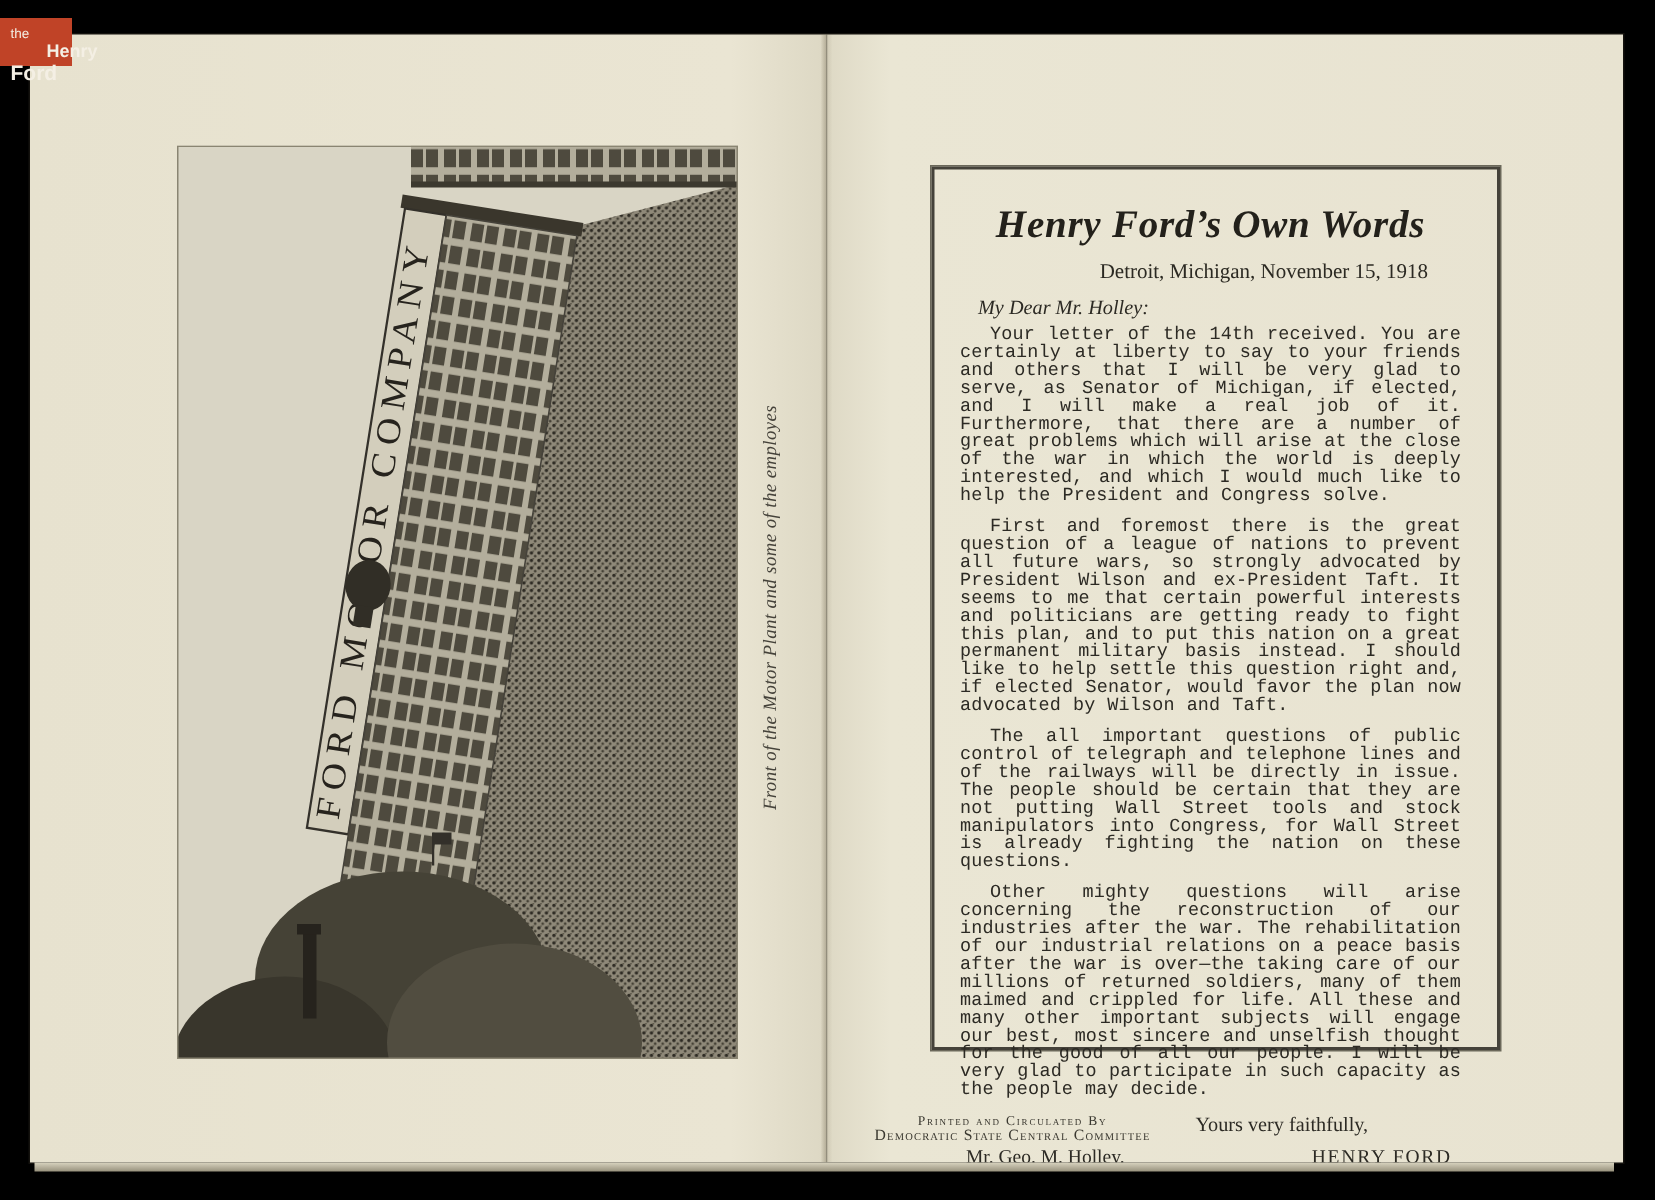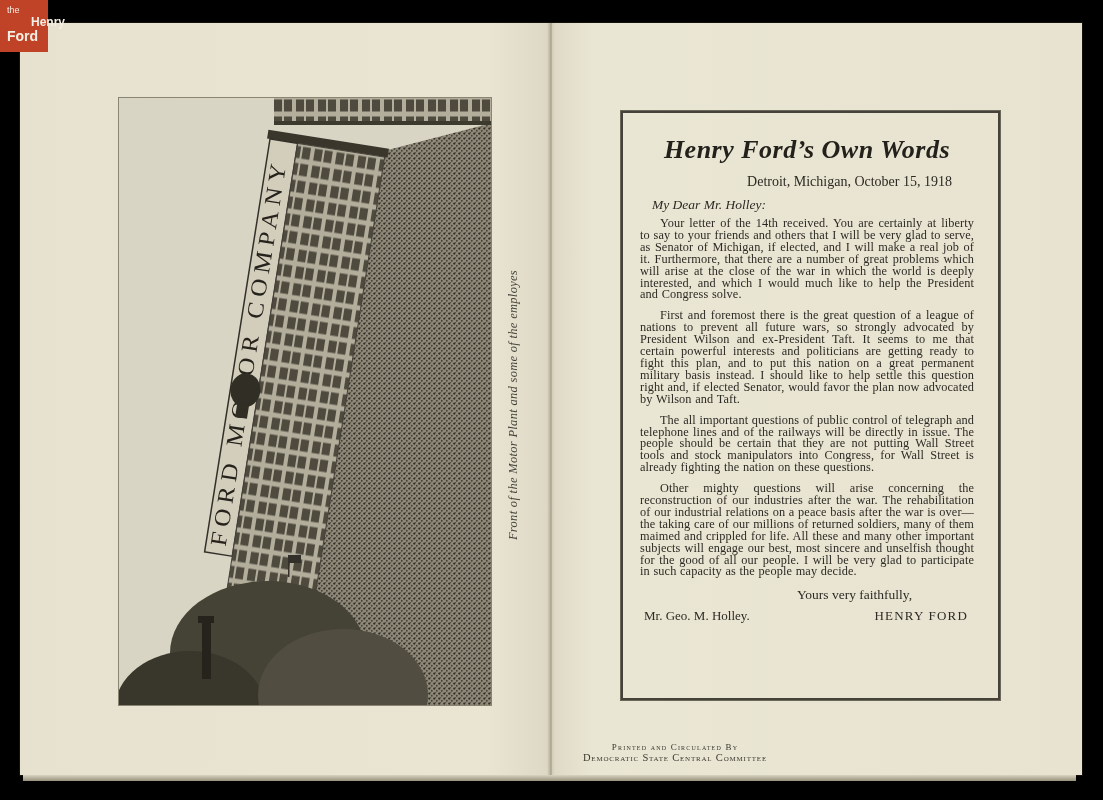--- a/index.html
+++ b/index.html
@@ -17,7 +17,7 @@
          background:linear-gradient(to right,rgba(100,90,65,0) 0%,rgba(100,90,65,0.30) 42%,rgba(55,50,36,0.45) 50%,rgba(100,90,65,0.10) 62%,rgba(100,90,65,0) 100%);}
 
   
-  .logo{position:absolute;left:0;top:0;width:48px;height:52px;background:#c04327;
+  .logo{position:absolute;left:0;top:12px;width:48px;height:32px;background:#c04327;
         font-family:"Liberation Sans", sans-serif;color:#f4efe4;line-height:1;}
   .logo .l1{position:absolute;left:7px;top:6px;font-size:9px;font-weight:400;}
   .logo .l2{position:absolute;left:15px;top:16px;font-size:12px;font-weight:700;padding-left:16px;}

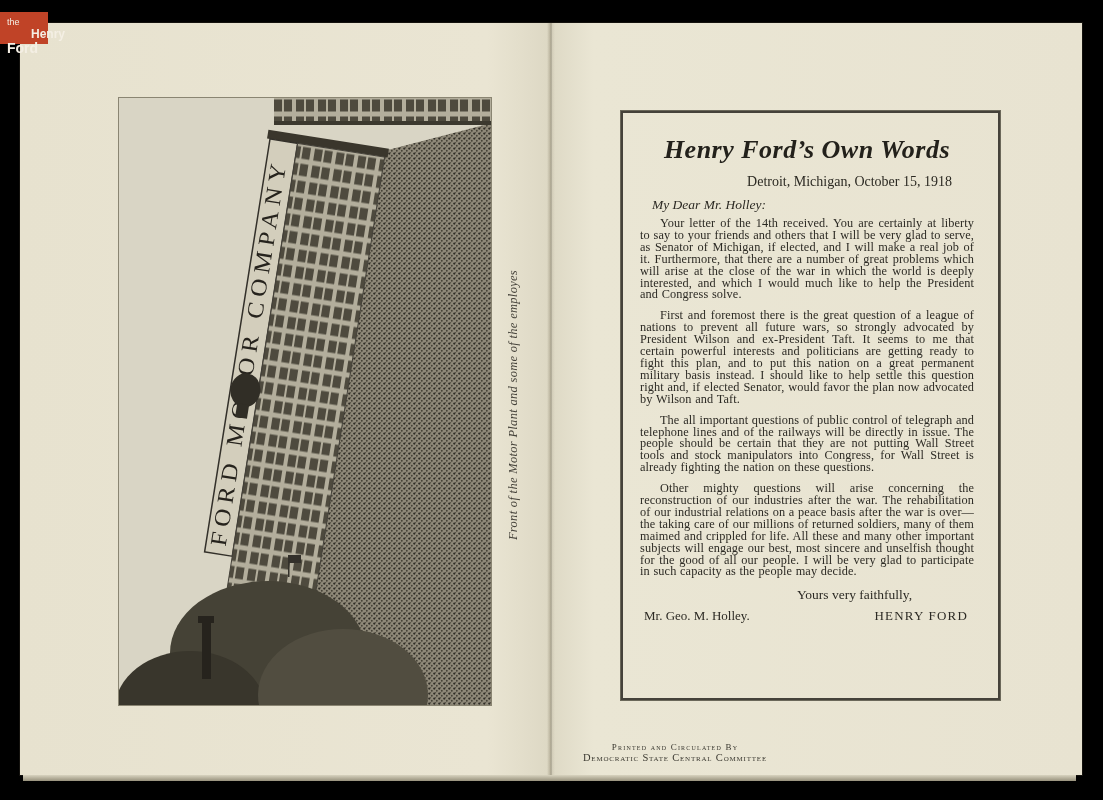--- a/index.html
+++ b/index.html
@@ -108,7 +108,7 @@
     <div class="frame">
       <div class="frame-inner">
         <div class="ltr-title">Henry Ford’s Own Words</div>
-        <div class="dateline">Detroit, Michigan, October 15, 1918</div>
+        <div class="dateline">Detroit, Michigan, November 15, 1918</div>
         <div class="salutation">My Dear Mr. Holley:</div>
         <p>Your letter of the 14th received.  You are certainly at liberty to say to your friends and others that I will be very glad to serve, as Senator of Michigan, if elected, and I will make a real job of it.  Furthermore, that there are a number of great problems which will arise at the close of the war in which the world is deeply interested, and which I would much like to help the President and Congress solve.</p>
         <p>First and foremost there is the great question of a league of nations to prevent all future wars, so strongly advocated by President Wilson and ex-President Taft.  It seems to me that certain powerful interests and politicians are getting ready to fight this plan, and to put this nation on a great permanent military basis instead.  I should like to help settle this question right and, if elected Senator, would favor the plan now advocated by Wilson and Taft.</p>

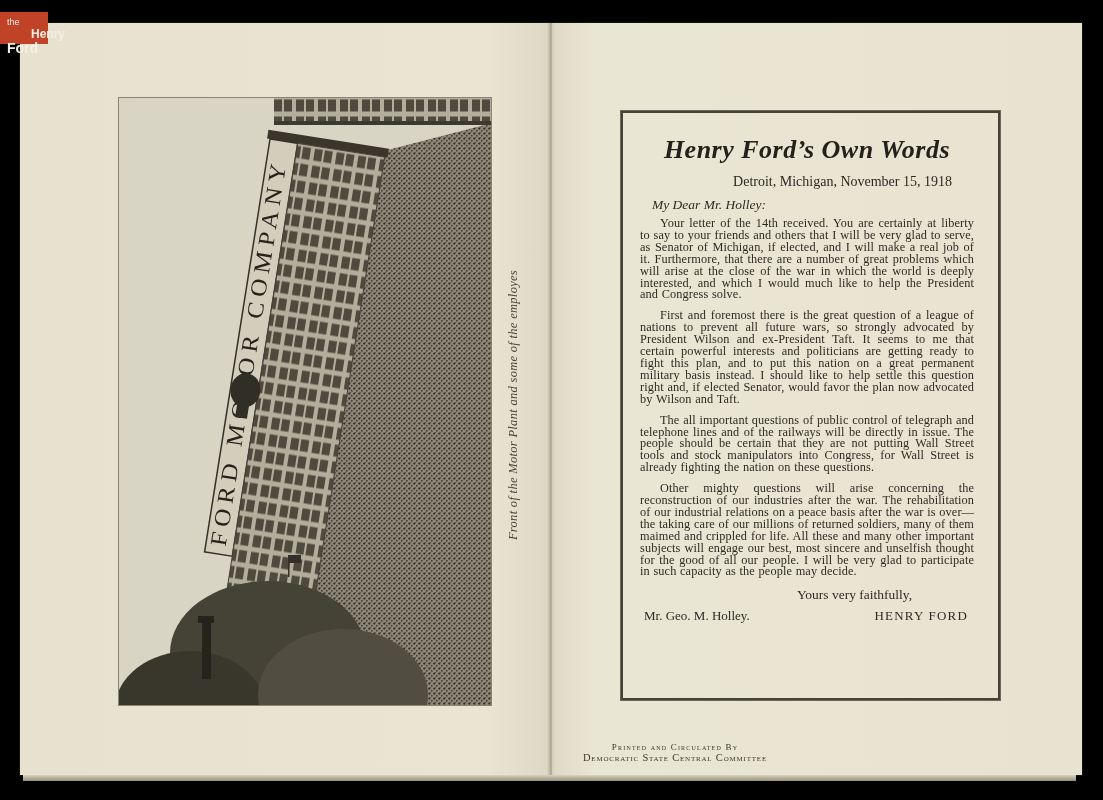--- a/index.html
+++ b/index.html
@@ -39,7 +39,7 @@
   .dateline{text-align:right;padding-right:22px;font-size:14px;margin-bottom:7px;color:#2b2922;}
   .salutation{font-style:italic;font-size:13.5px;margin:0 0 5px 12px;}
   .frame-inner p{font-size:12.3px;line-height:11.9px;text-align:justify;
-         text-indent:20px;margin:0 0 9px;letter-spacing:0.1px;word-spacing:0.5px;}
+         text-indent:20px;margin:0 0 9px;letter-spacing:0.1px;word-spacing:0.5px;font-family:Liberation Mono, monospace;}
   .closing{font-size:13.5px;margin:2px 0 3px;margin-left:47%;}
   .sigrow{display:flex;justify-content:space-between;align-items:baseline;
          padding:2px 6px 0 4px;font-size:13px;}

